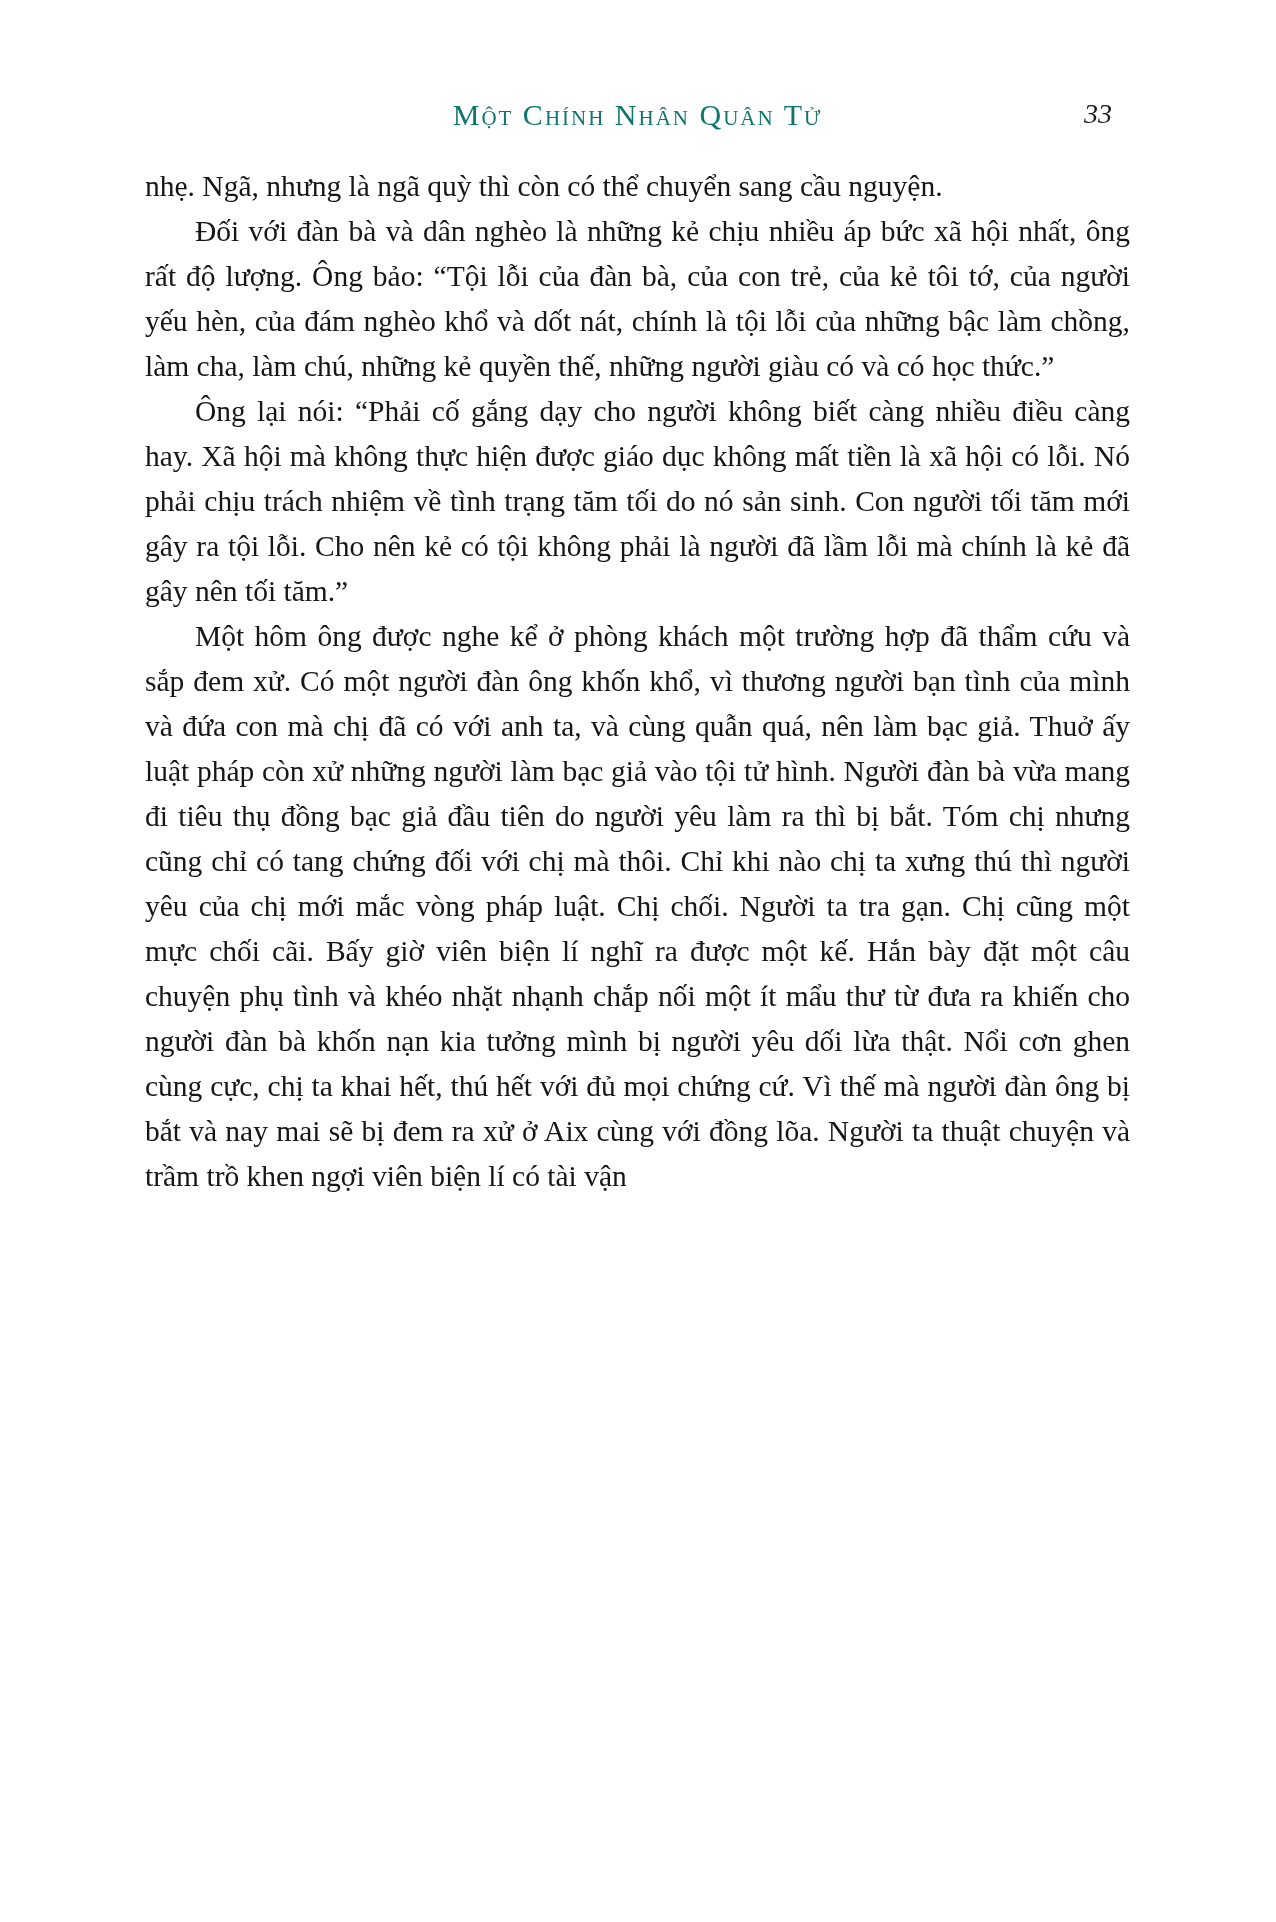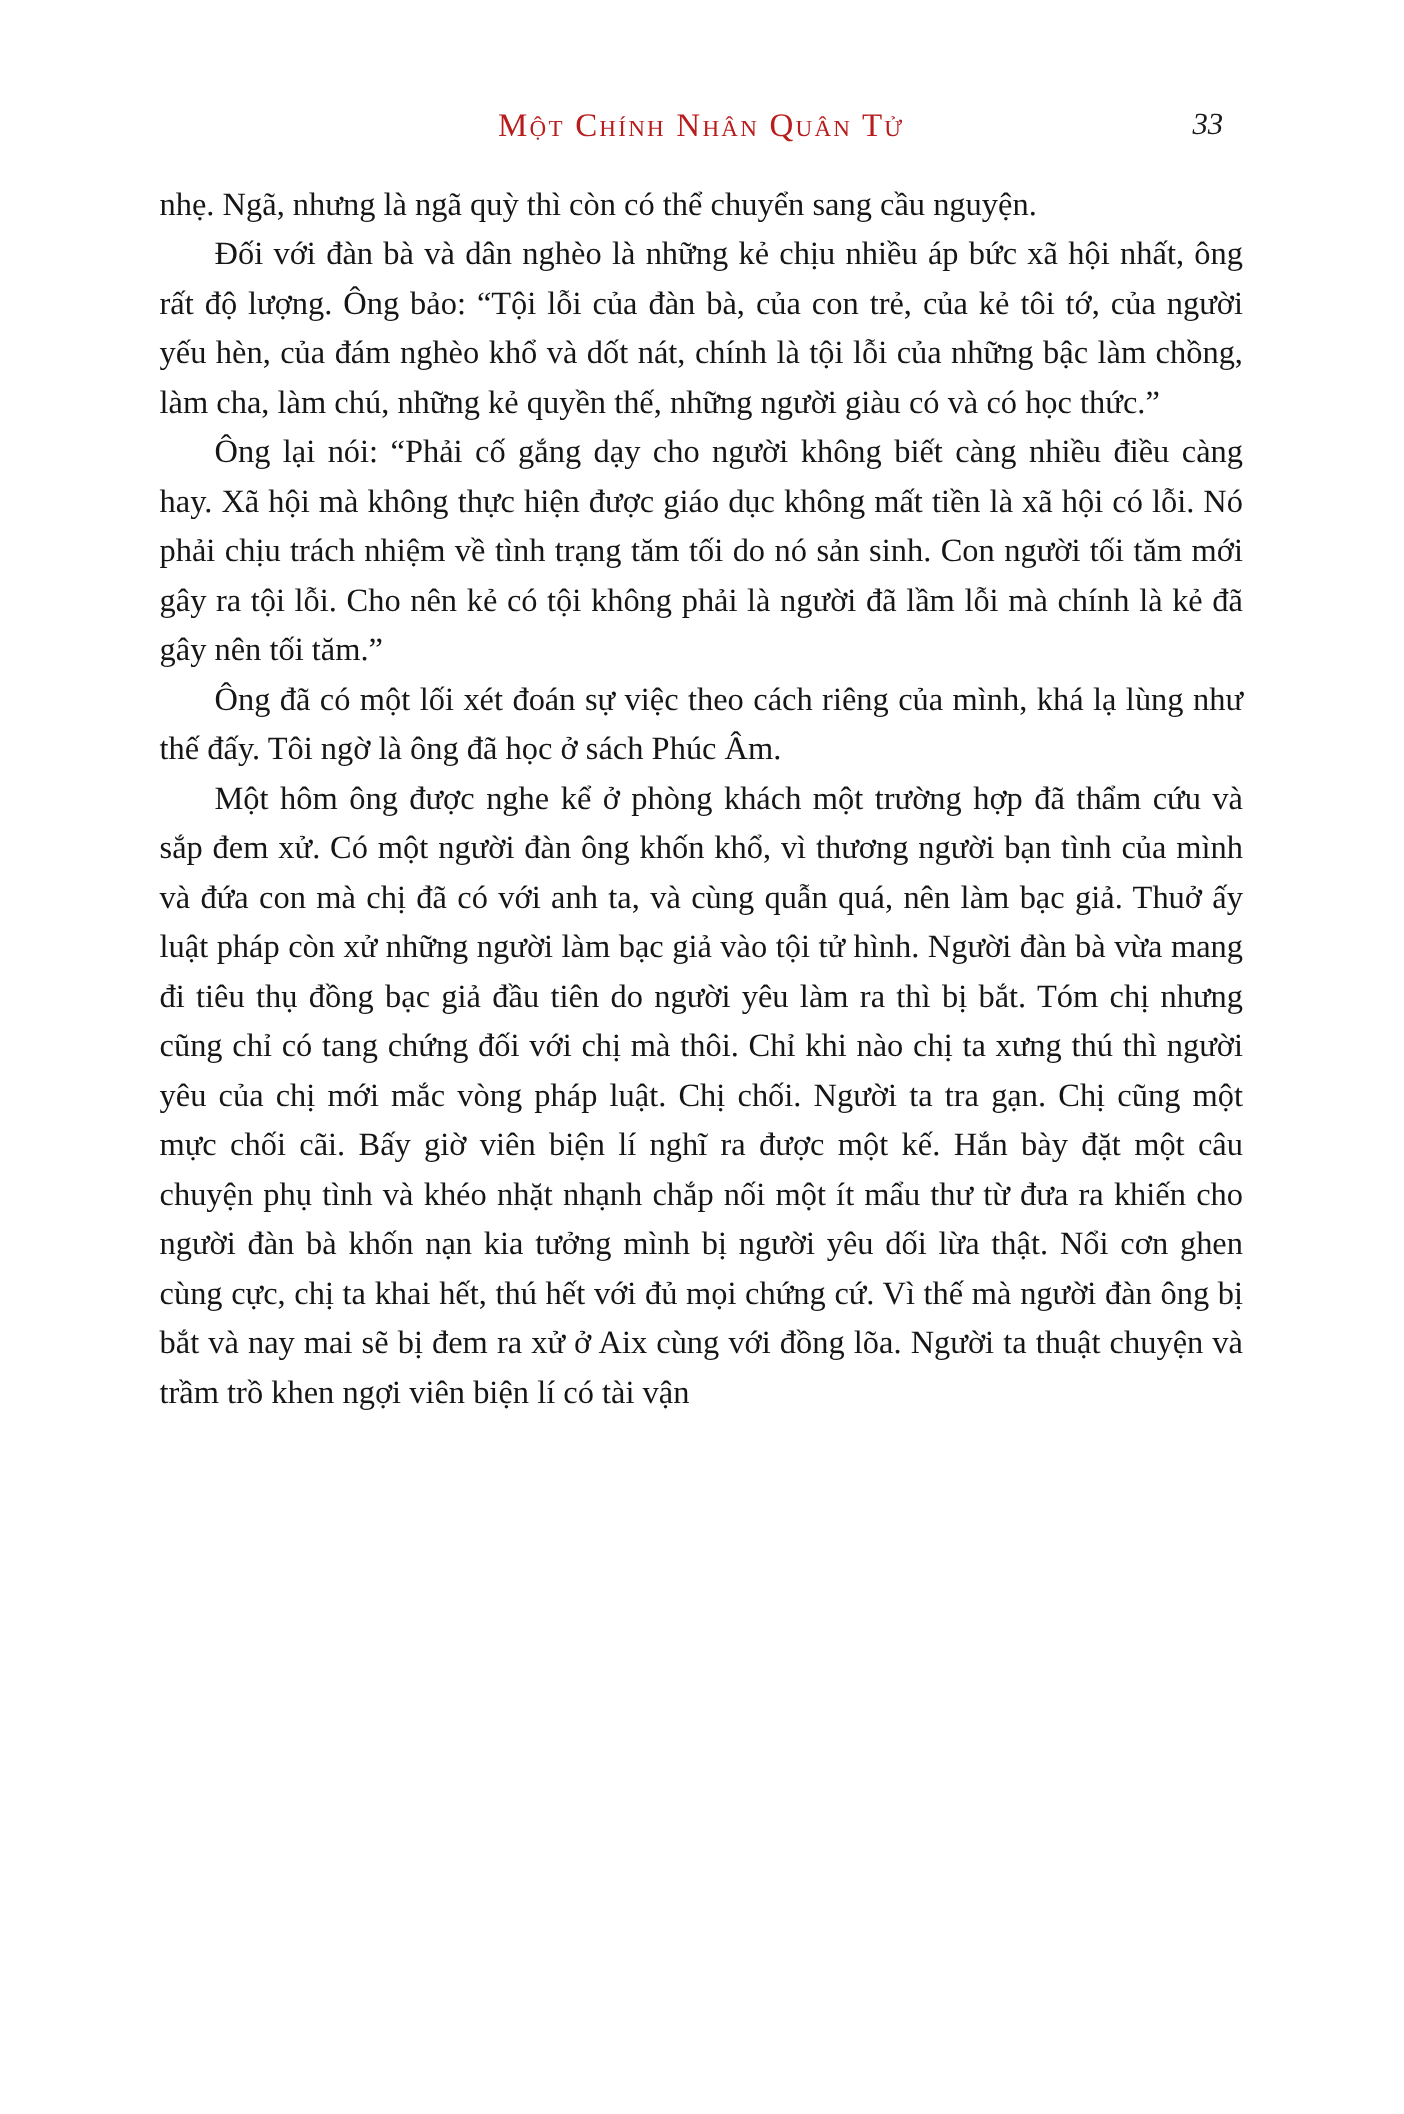--- a/index.html
+++ b/index.html
@@ -32,7 +32,7 @@
     font-variant: small-caps;
     font-size: 30px;
     letter-spacing: 2px;
-    color: #b91c1c;
+    color: #0f766e;
     white-space: nowrap;
   }
   .page-number {

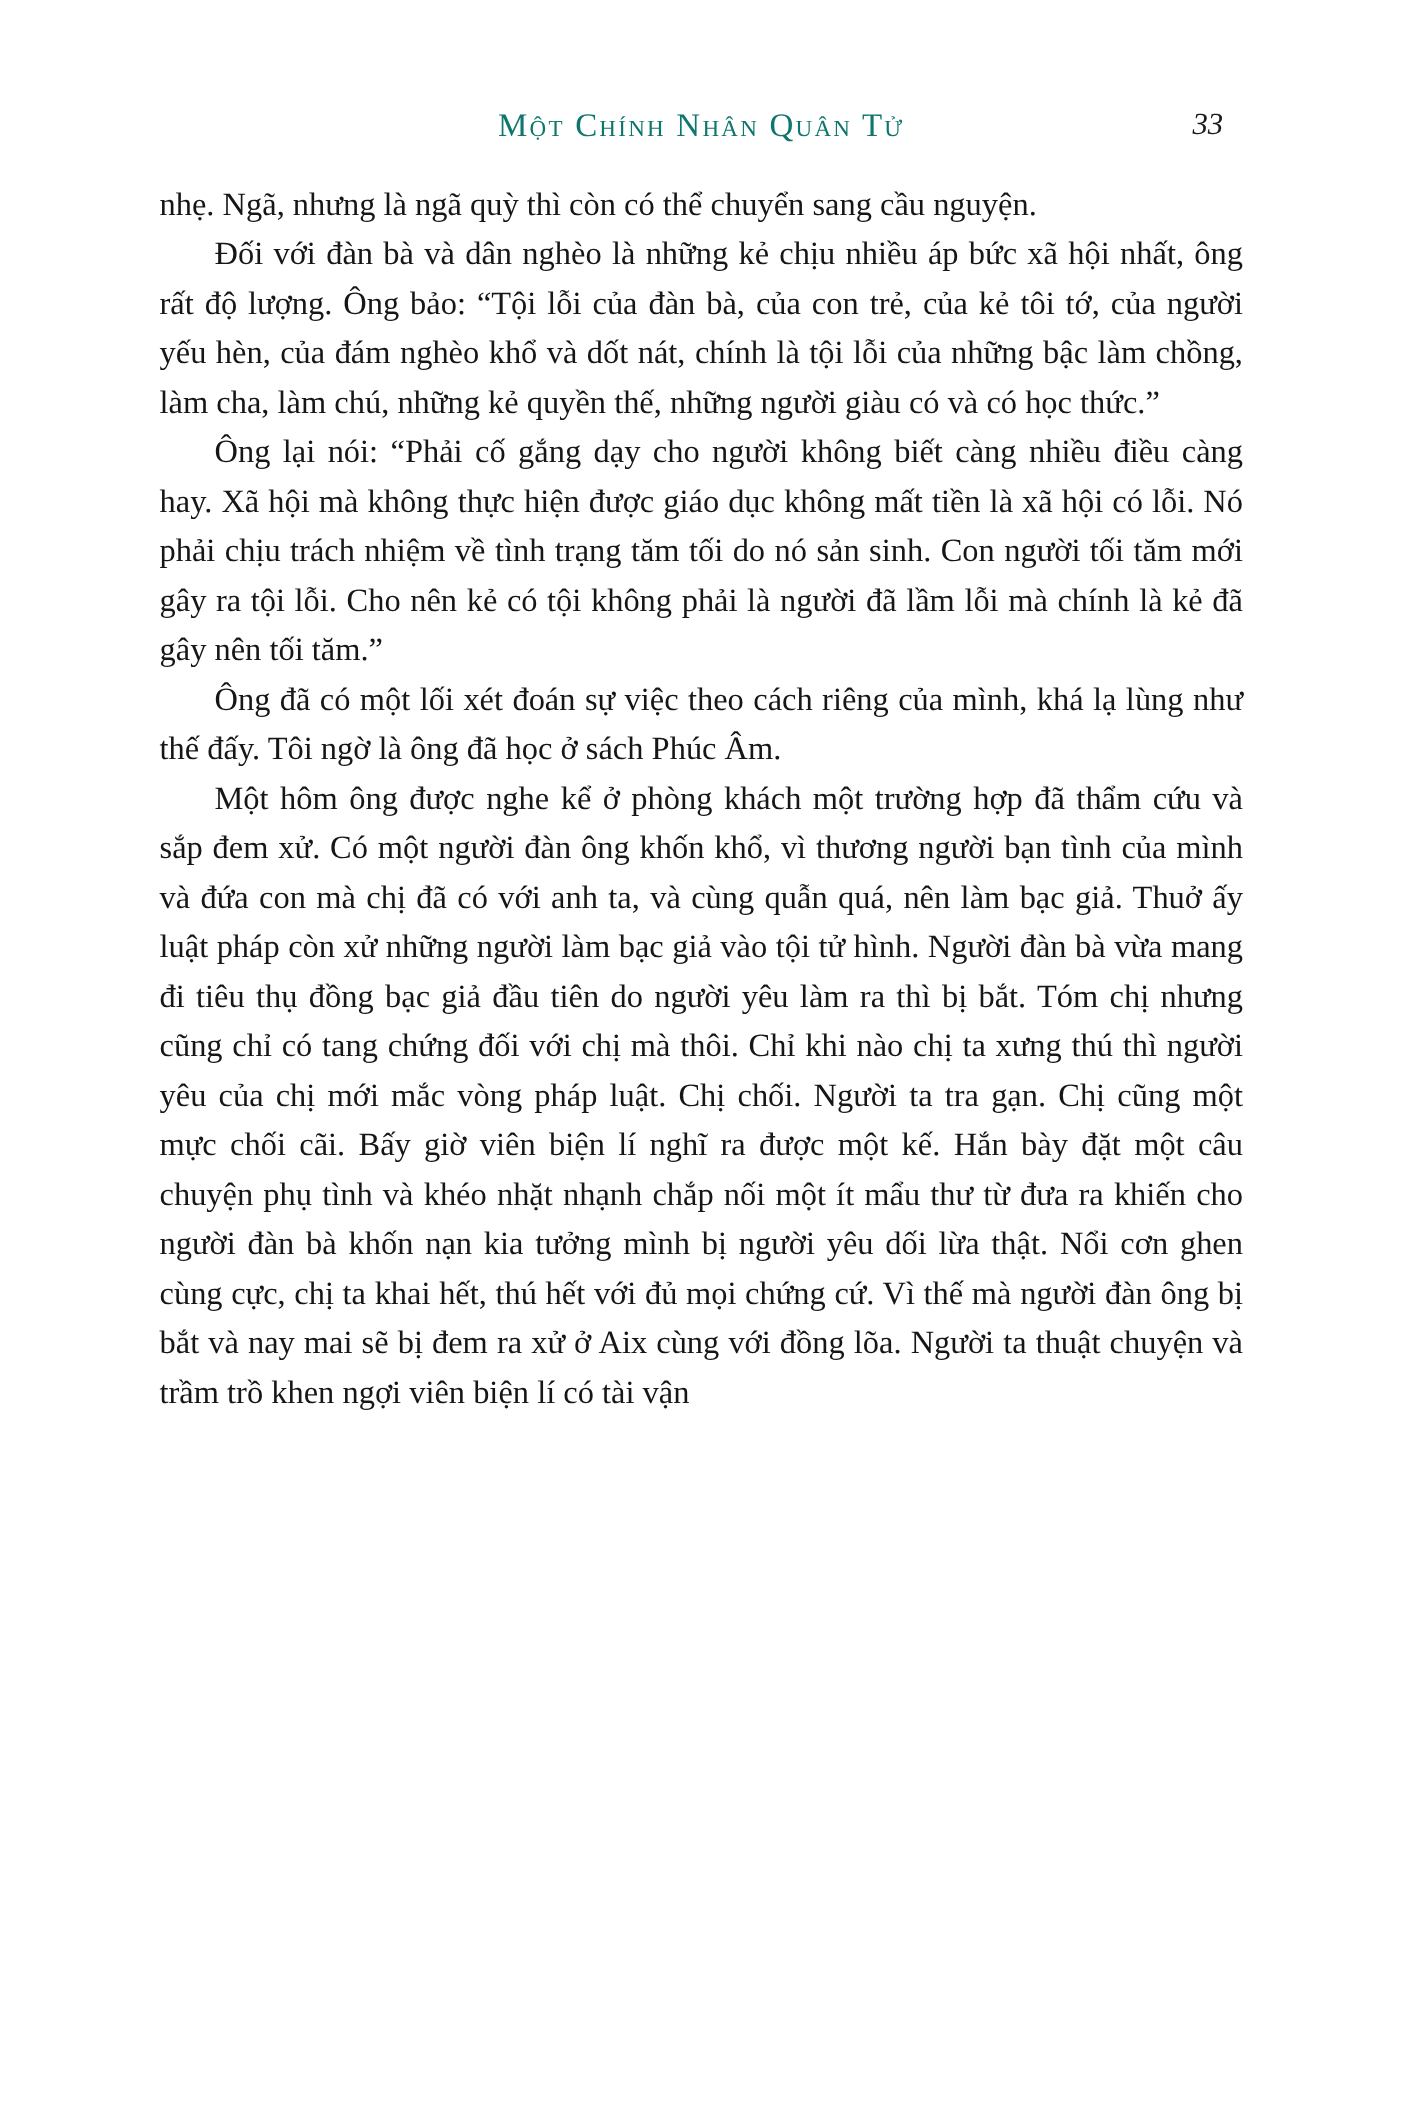--- a/index.html
+++ b/index.html
@@ -70,7 +70,6 @@
   <p class="para no-indent">nhẹ. Ngã, nhưng là ngã quỳ thì còn có thể chuyển sang cầu nguyện.</p>
       <p class="para">Đối với đàn bà và dân nghèo là những kẻ chịu nhiều áp bức xã hội nhất, ông rất độ lượng. Ông bảo: “Tội lỗi của đàn bà, của con trẻ, của kẻ tôi tớ, của người yếu hèn, của đám nghèo khổ và dốt nát, chính là tội lỗi của những bậc làm chồng, làm cha, làm chú, những kẻ quyền thế, những người giàu có và có học thức.”</p>
       <p class="para">Ông lại nói: “Phải cố gắng dạy cho người không biết càng nhiều điều càng hay. Xã hội mà không thực hiện được giáo dục không mất tiền là xã hội có lỗi. Nó phải chịu trách nhiệm về tình trạng tăm tối do nó sản sinh. Con người tối tăm mới gây ra tội lỗi. Cho nên kẻ có tội không phải là người đã lầm lỗi mà chính là kẻ đã gây nên tối tăm.”</p>
-      <p class="para">Ông đã có một lối xét đoán sự việc theo cách riêng của mình, khá lạ lùng như thế đấy. Tôi ngờ là ông đã học ở sách Phúc Âm.</p>
       <p class="para">Một hôm ông được nghe kể ở phòng khách một trường hợp đã thẩm cứu và sắp đem xử. Có một người đàn ông khốn khổ, vì thương người bạn tình của mình và đứa con mà chị đã có với anh ta, và cùng quẫn quá, nên làm bạc giả. Thuở ấy luật pháp còn xử những người làm bạc giả vào tội tử hình. Người đàn bà vừa mang đi tiêu thụ đồng bạc giả đầu tiên do người yêu làm ra thì bị bắt. Tóm chị nhưng cũng chỉ có tang chứng đối với chị mà thôi. Chỉ khi nào chị ta xưng thú thì người yêu của chị mới mắc vòng pháp luật. Chị chối. Người ta tra gạn. Chị cũng một mực chối cãi. Bấy giờ viên biện lí nghĩ ra được một kế. Hắn bày đặt một câu chuyện phụ tình và khéo nhặt nhạnh chắp nối một ít mẩu thư từ đưa ra khiến cho người đàn bà khốn nạn kia tưởng mình bị người yêu dối lừa thật. Nổi cơn ghen cùng cực, chị ta khai hết, thú hết với đủ mọi chứng cứ. Vì thế mà người đàn ông bị bắt và nay mai sẽ bị đem ra xử ở Aix cùng với đồng lõa. Người ta thuật chuyện và trầm trồ khen ngợi viên biện lí có tài vận</p>
     </main>
 </div>

